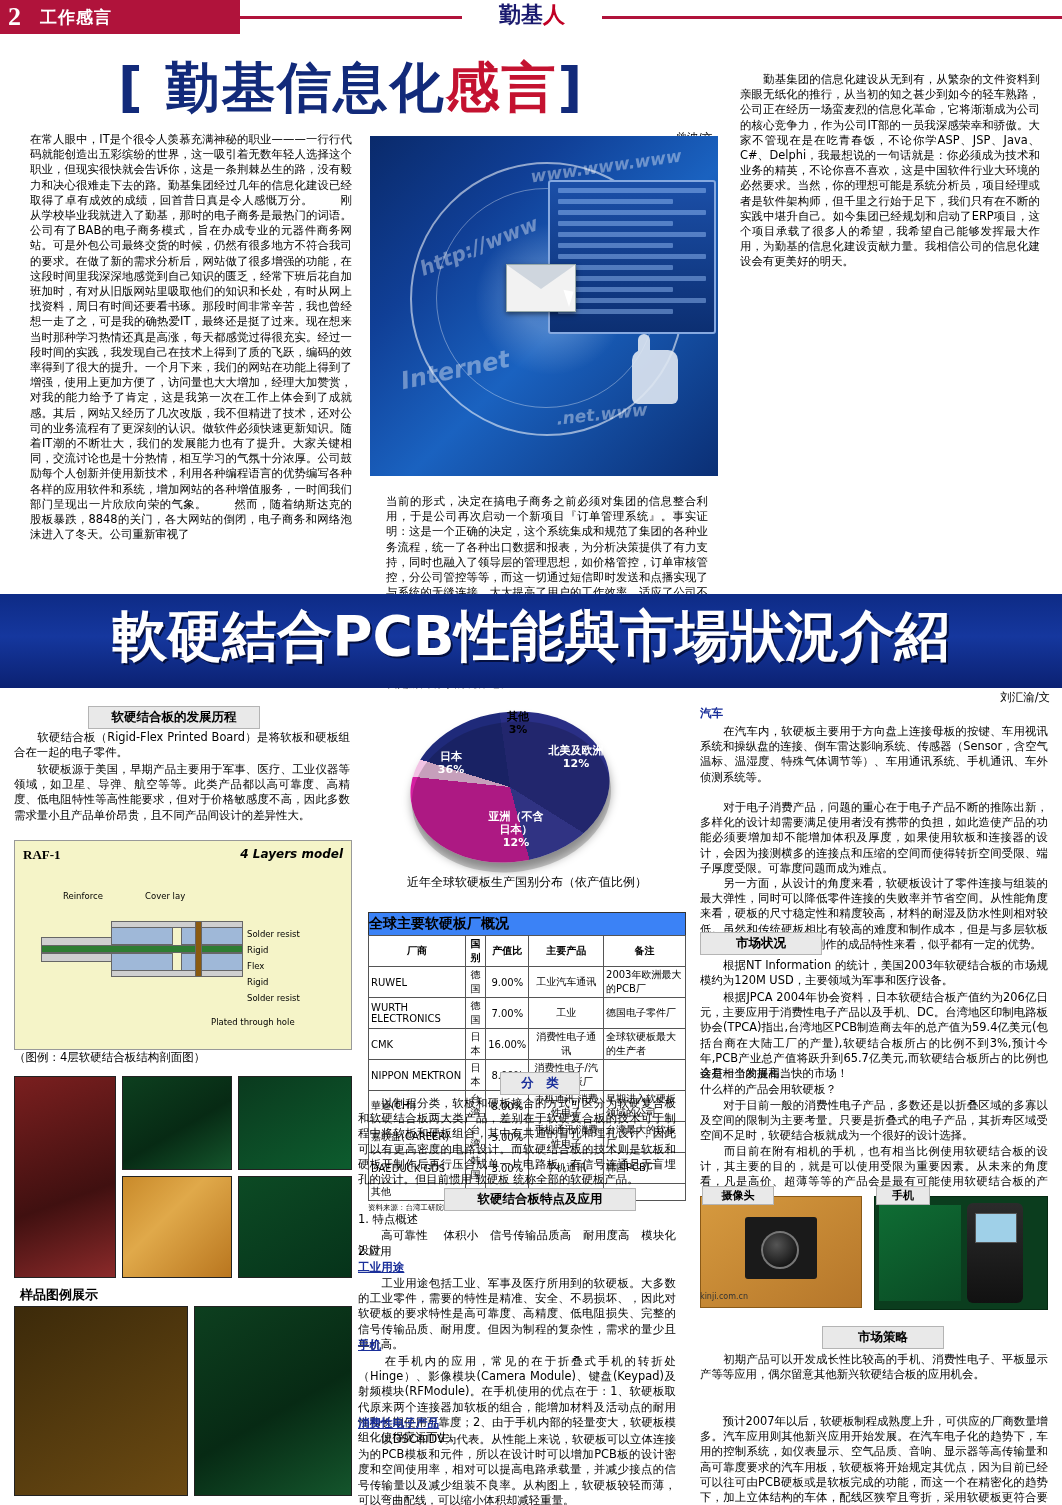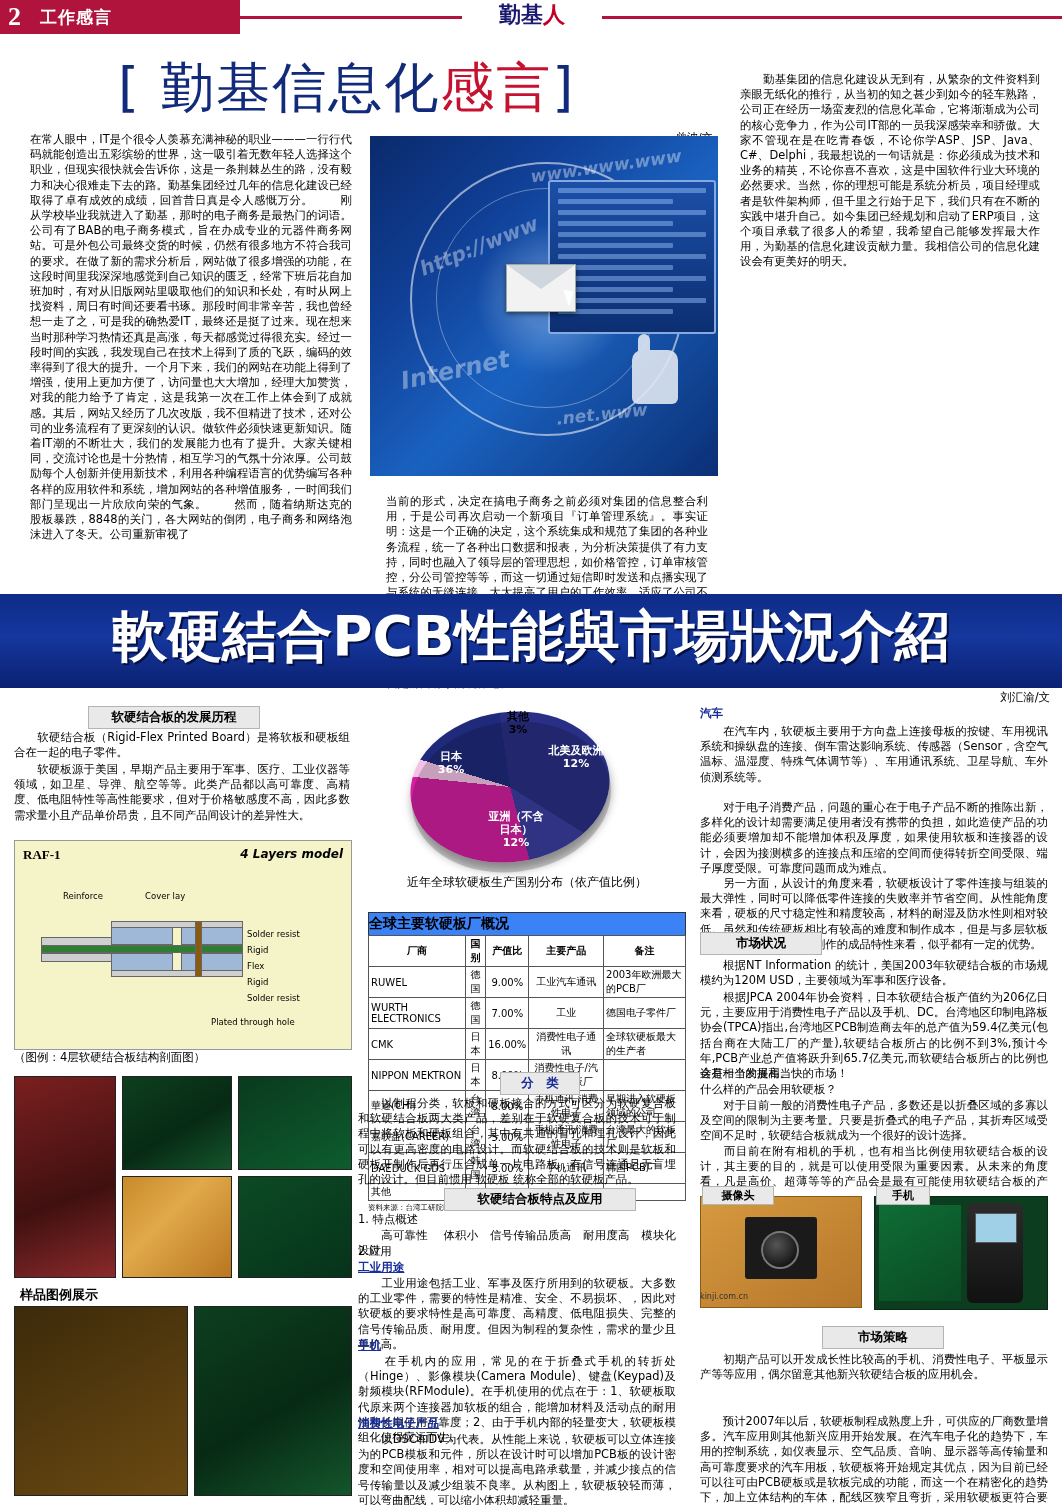--- a/index.html
+++ b/index.html
@@ -24,7 +24,7 @@
 
   
   .art1{position:absolute;left:0;top:34px;width:1062px;height:560px;}
-  .art1-title{position:absolute;left:118px;top:18px;font-size:54px;font-weight:normal;color:#1f2f8f;letter-spacing:2px;font-family:"DejaVu Sans",sans-serif;}
+  .art1-title{position:absolute;left:118px;top:18px;font-size:54px;font-weight:bold;color:#1f2f8f;letter-spacing:2px;font-family:"DejaVu Sans",sans-serif;}
   .art1-title .bk{color:#122a7a;}
   .art1-title .rd{color:#c41230;}
   .art1-byline{position:absolute;left:676px;top:96px;font-size:11px;color:#000;}

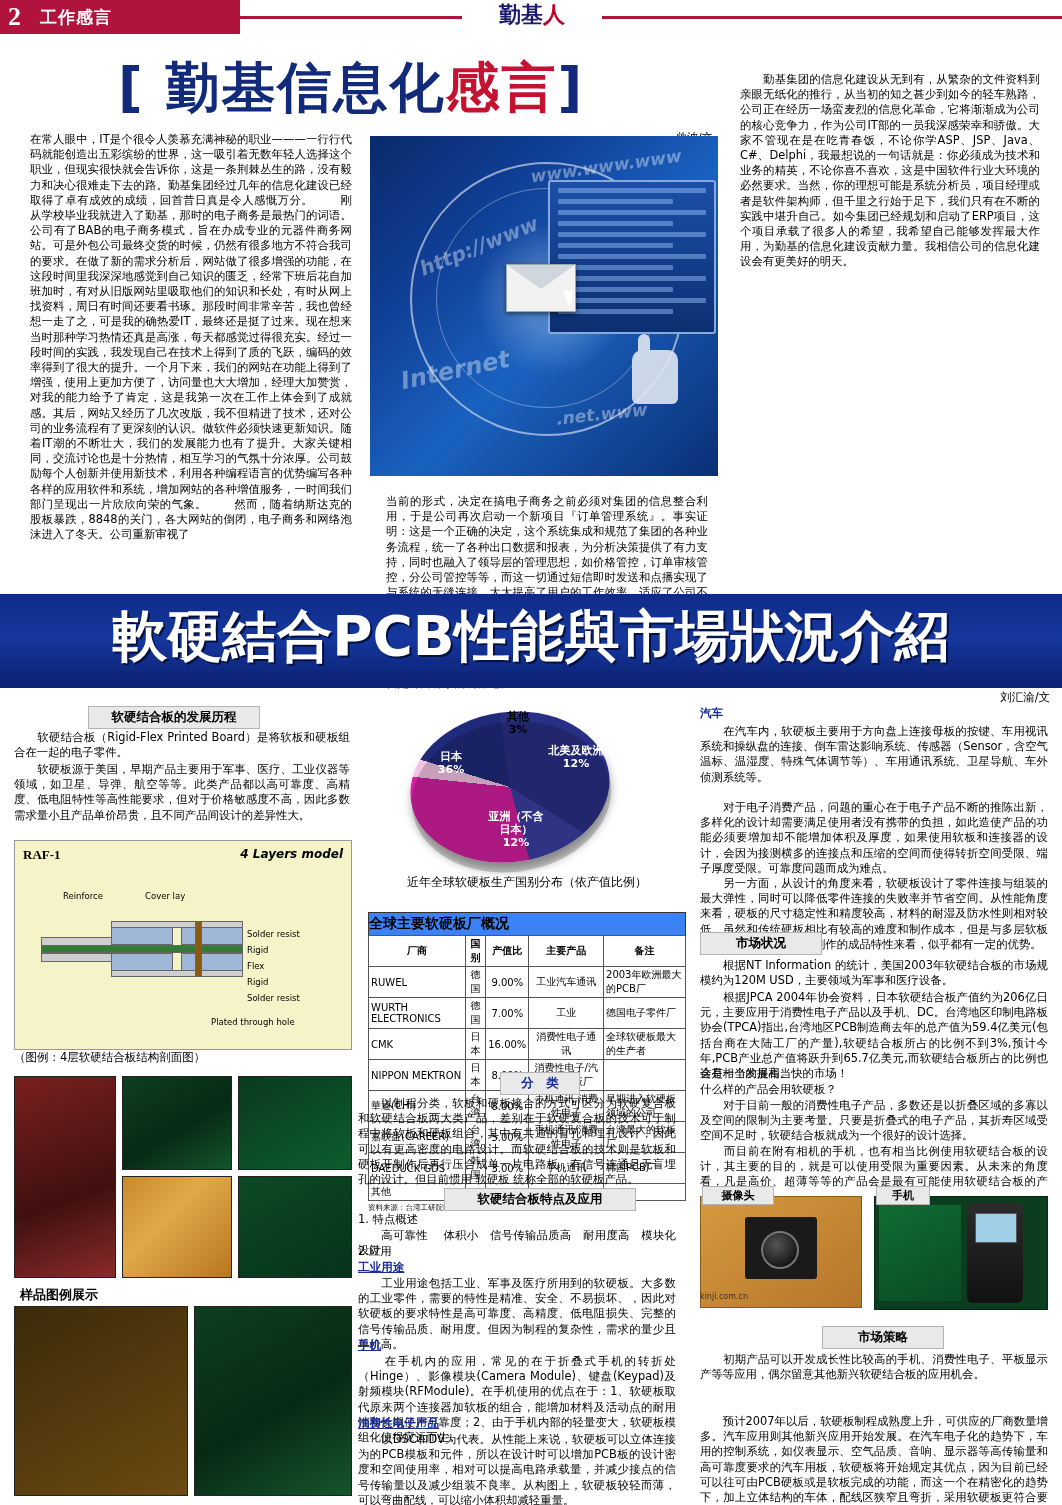--- a/index.html
+++ b/index.html
@@ -320,7 +320,7 @@
   <div class="midcol" style="top:1432px;">　　以DSC和DV为代表。从性能上来说，软硬板可以立体连接为的PCB模板和元件，所以在设计时可以增加PCB板的设计密度和空间使用率，相对可以提高电路承载量，并减少接点的信号传输量以及减少组装不良率。从构图上，软硬板较轻而薄，可以弯曲配线，可以缩小体积却减轻重量。</div>
 
   <div class="rightcol sub" style="top:706px;">汽车</div>
-  <div class="rightcol" style="top:724px;">　　在汽车内，软硬板主要用于方向盘上连接母板的按键、车用视讯系统和操纵盘的连接、倒车雷达影响系统、传感器（Sensor，含空气温标、温湿度、特殊气体调节等）、车用通讯系统、卫星导航、车外侦测系统等。</div>
+  <div class="rightcol" style="top:724px;">　　在汽车内，软硬板主要用于方向盘上连接母板的按键、车用视讯系统和操纵盘的连接、倒车雷达影响系统、传感器（Sensor，含空气温标、温湿度、特殊气体调节等）、车用通讯系统、手机通讯、车外侦测系统等。</div>
   <div class="rightcol" style="top:800px;">　　对于电子消费产品，问题的重心在于电子产品不断的推陈出新，多样化的设计却需要满足使用者没有携带的负担，如此造使产品的功能必须要增加却不能增加体积及厚度，如果使用软板和连接器的设计，会因为接测横多的连接点和压缩的空间而使得转折空间受限、端子厚度受限。可靠度问题而成为难点。</div>
   <div class="rightcol" style="top:876px;">　　另一方面，从设计的角度来看，软硬板设计了零件连接与组装的最大弹性，同时可以降低零件连接的失败率并节省空间。从性能角度来看，硬板的尺寸稳定性和精度较高，材料的耐湿及防水性则相对较低。虽然和传统硬板相比有较高的难度和制作成本，但是与多层软板相比，不论从成本或是制作的成品特性来看，似乎都有一定的优势。</div>
 

